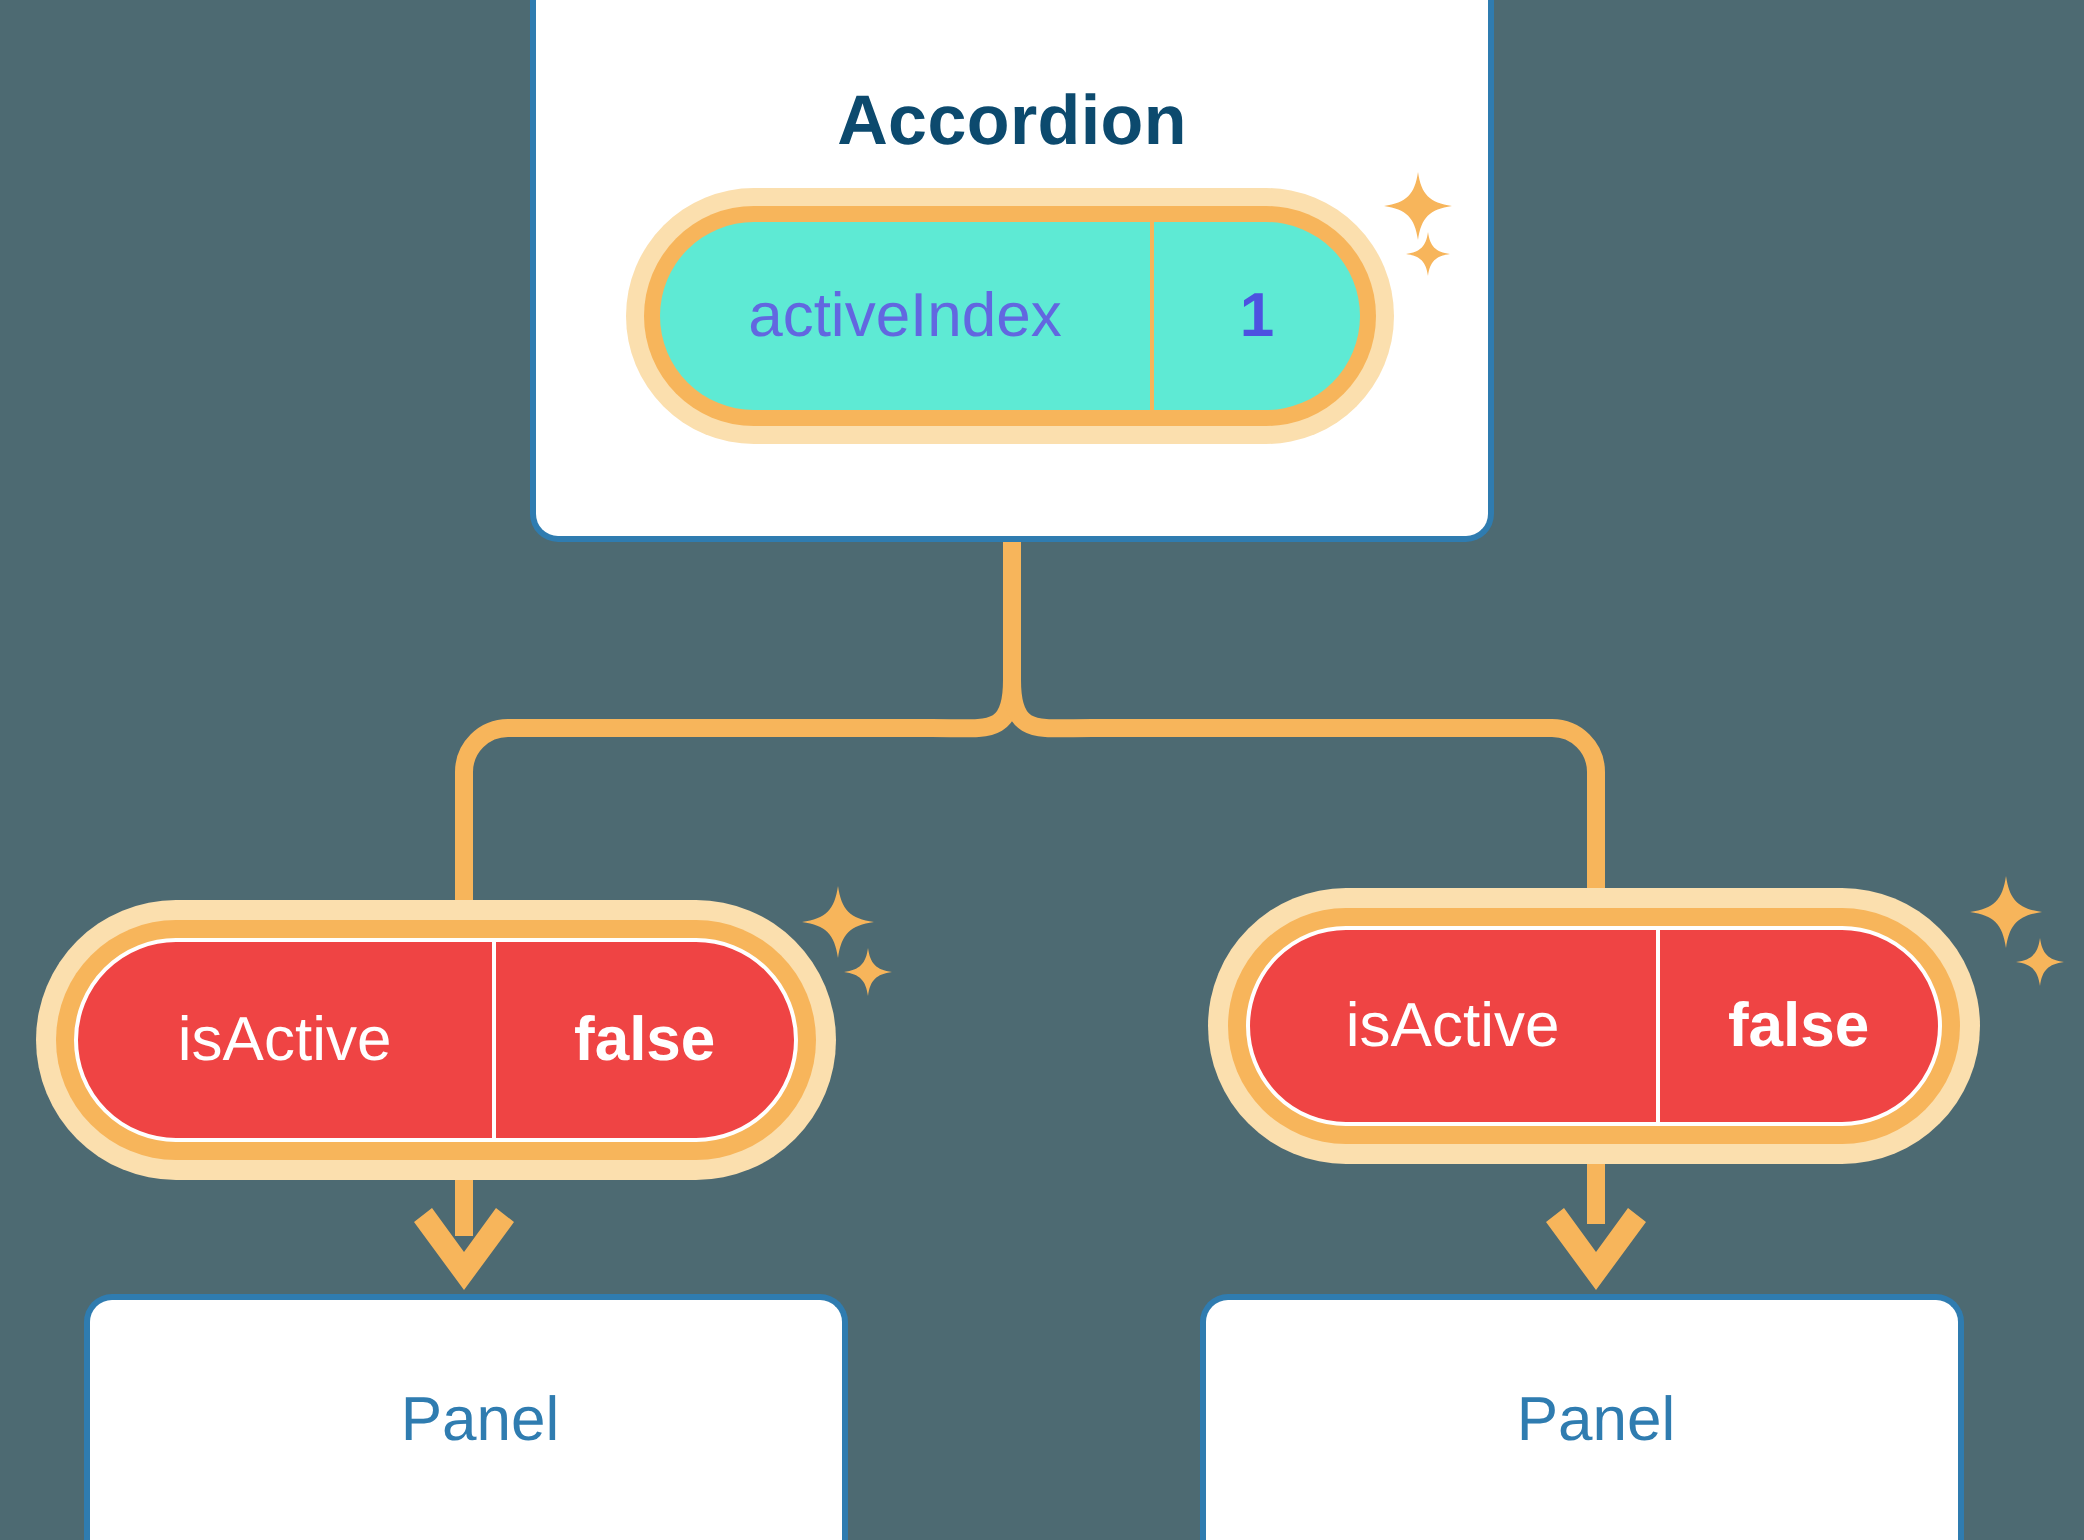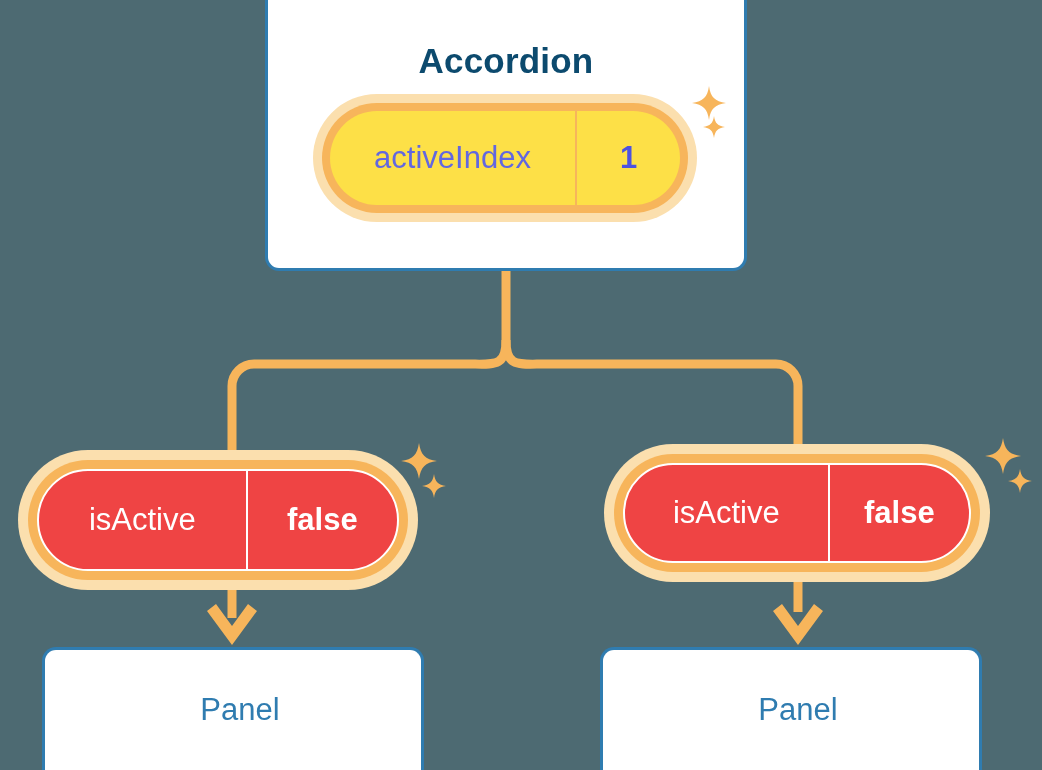--- a/index.html
+++ b/index.html
@@ -119,7 +119,7 @@
     box-sizing: border-box;
   }
   .pill-body.light {
-    background: #fde047;
+    background: #5eead4;
   }
   .pill-body.solid {
     background: #ef4444;

